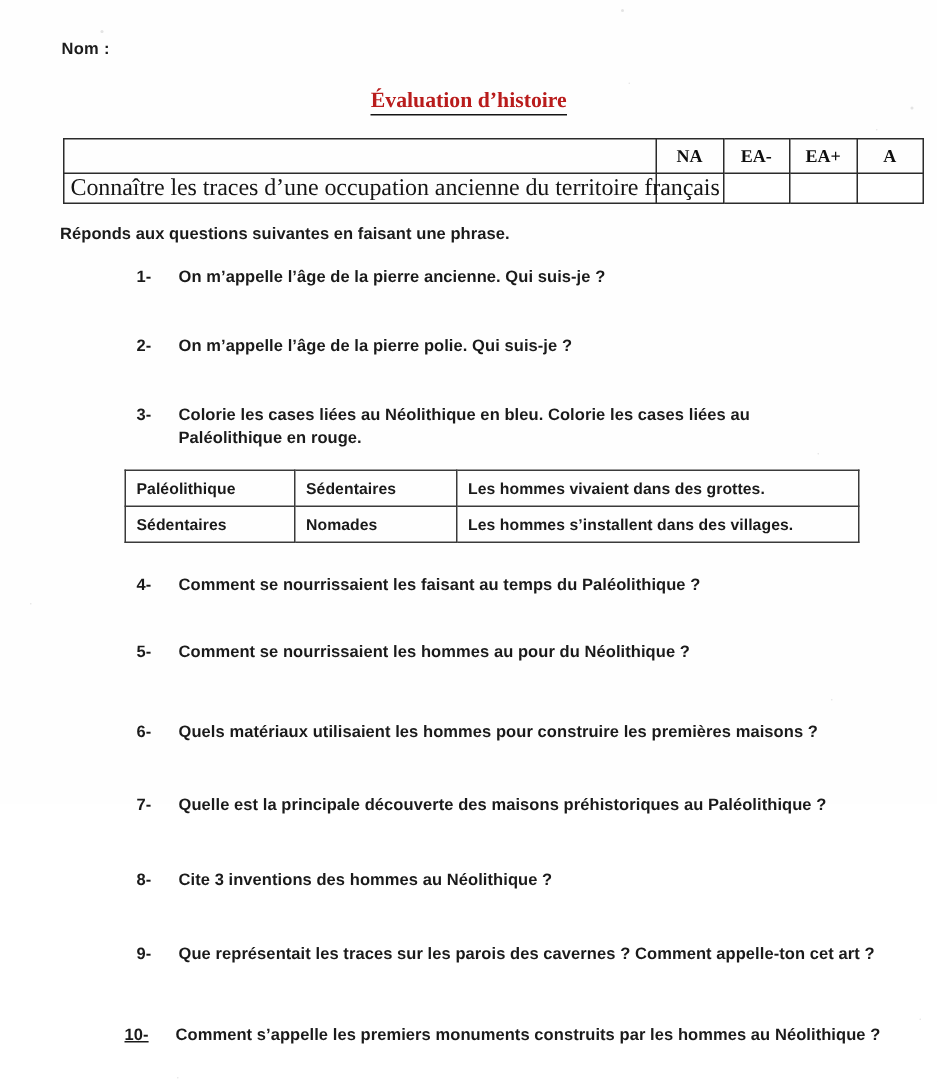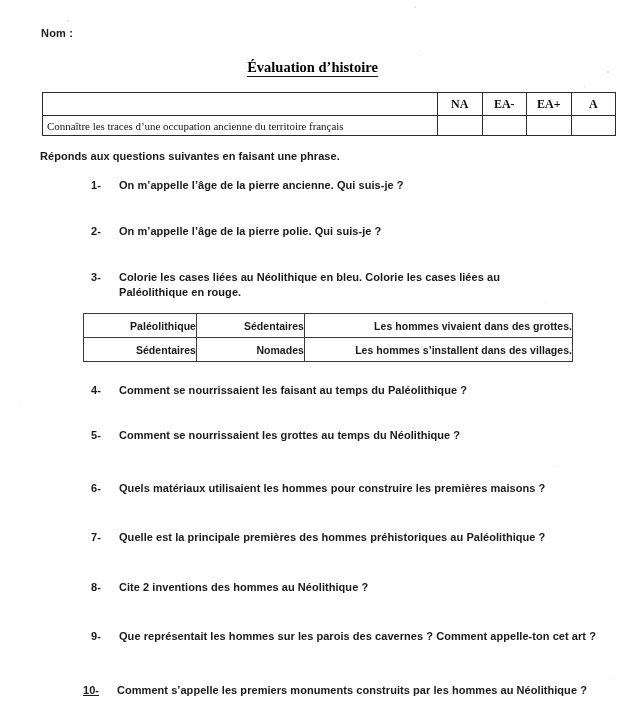--- a/index.html
+++ b/index.html
@@ -60,7 +60,7 @@
     font-family: "Liberation Serif", serif;
     font-size: 14.5px;
     font-weight: bold;
-    color: #000000;
+    color: #b91c1c;
   }
   .doc-title span {
     border-bottom: 1.6px solid #141414;

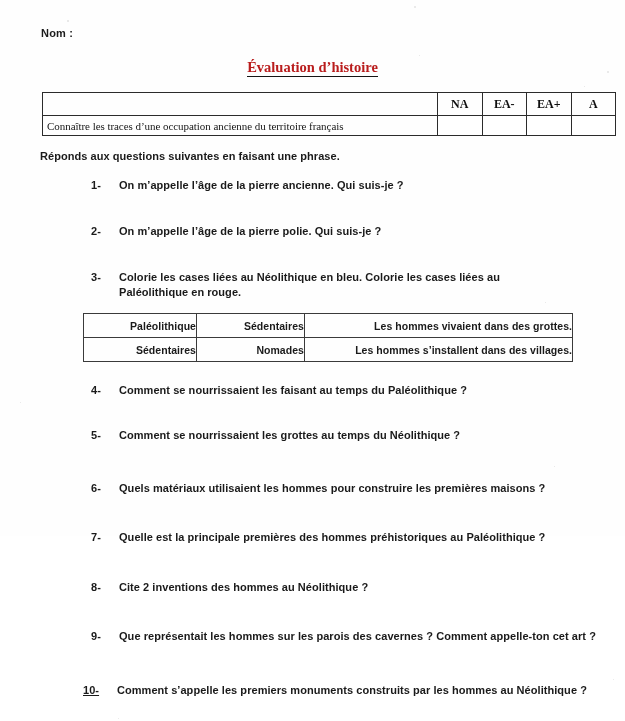--- a/index.html
+++ b/index.html
@@ -86,7 +86,7 @@
   }
   .comp-table .c-label {
     width: 390px;
-    font-size: 11px;
+    font-size: 16px;
     padding-left: 4px;
     text-align: left;
     font-weight: normal;

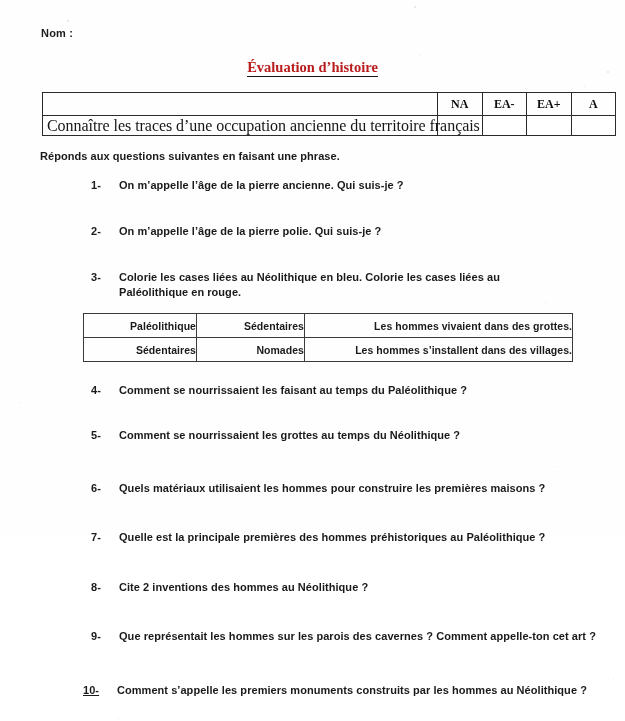--- a/index.html
+++ b/index.html
@@ -172,7 +172,6 @@
     height: 17px;
     vertical-align: middle;
     letter-spacing: 0.05px;
-    text-align: right;
   }
   .col-table .col-a { width: 105px; }
   .col-table .col-b { width: 100px; }

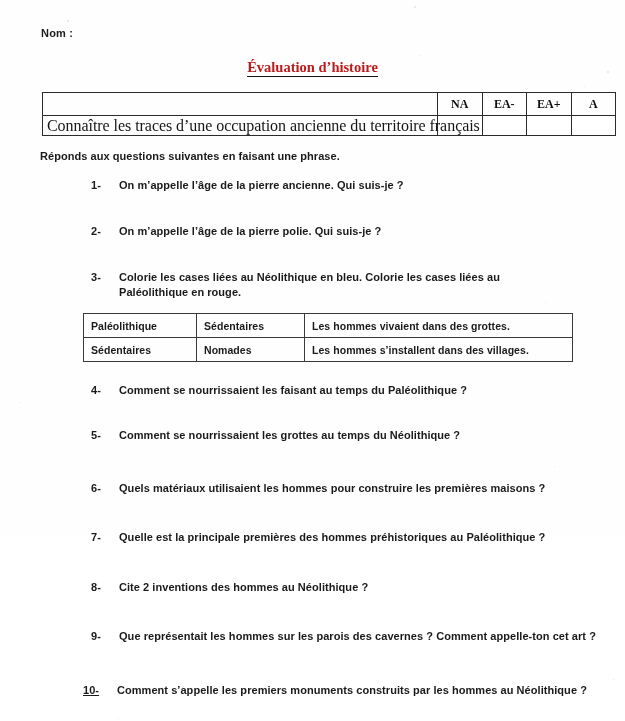--- a/index.html
+++ b/index.html
@@ -259,7 +259,7 @@
 
   <div class="q q5">
     <span class="num">5-</span>
-    <span class="txt">Comment se nourrissaient les grottes au temps du Néolithique ?</span>
+    <span class="txt">Comment se nourrissaient les hommes au pour du Néolithique ?</span>
   </div>
 
   <div class="q q6">

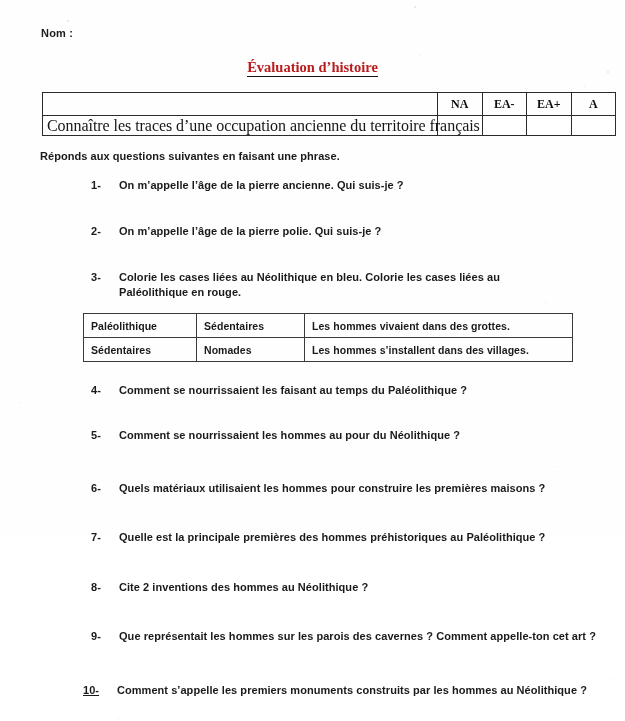--- a/index.html
+++ b/index.html
@@ -269,7 +269,7 @@
 
   <div class="q q7">
     <span class="num">7-</span>
-    <span class="txt">Quelle est la principale premières des hommes préhistoriques au Paléolithique ?</span>
+    <span class="txt">Quelle est la principale découverte des maisons préhistoriques au Paléolithique ?</span>
   </div>
 
   <div class="q q8">

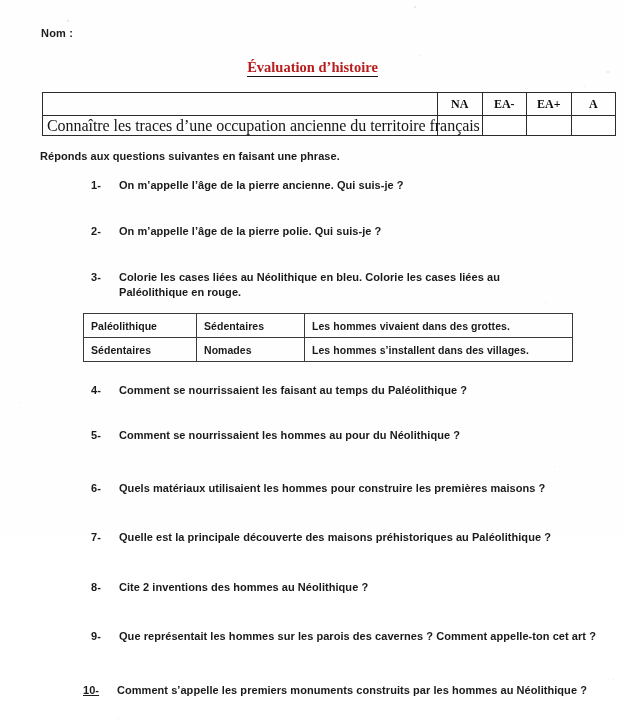--- a/index.html
+++ b/index.html
@@ -274,7 +274,7 @@
 
   <div class="q q8">
     <span class="num">8-</span>
-    <span class="txt">Cite 2 inventions des hommes au Néolithique ?</span>
+    <span class="txt">Cite 3 inventions des hommes au Néolithique ?</span>
   </div>
 
   <div class="q q9">

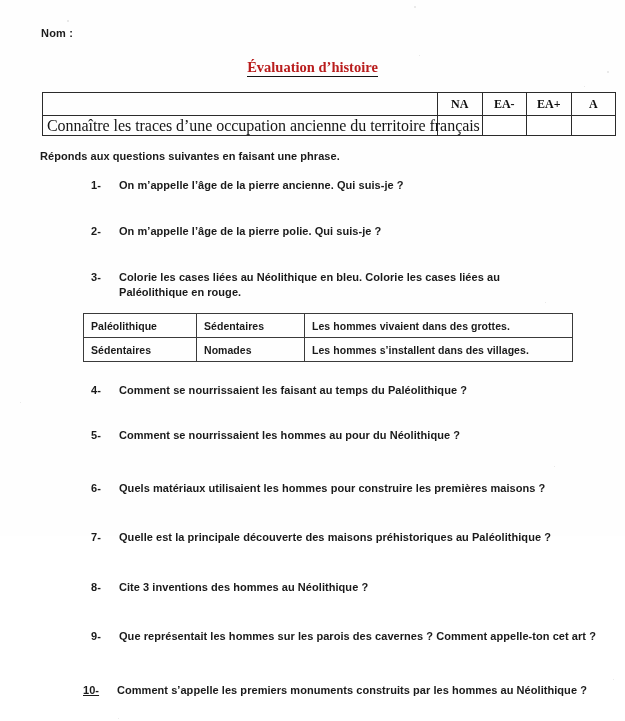--- a/index.html
+++ b/index.html
@@ -279,7 +279,7 @@
 
   <div class="q q9">
     <span class="num">9-</span>
-    <span class="txt">Que représentait les hommes sur les parois des cavernes ? Comment appelle-ton cet art ?</span>
+    <span class="txt">Que représentait les traces sur les parois des cavernes ? Comment appelle-ton cet art ?</span>
   </div>
 
   <div class="q q10">

